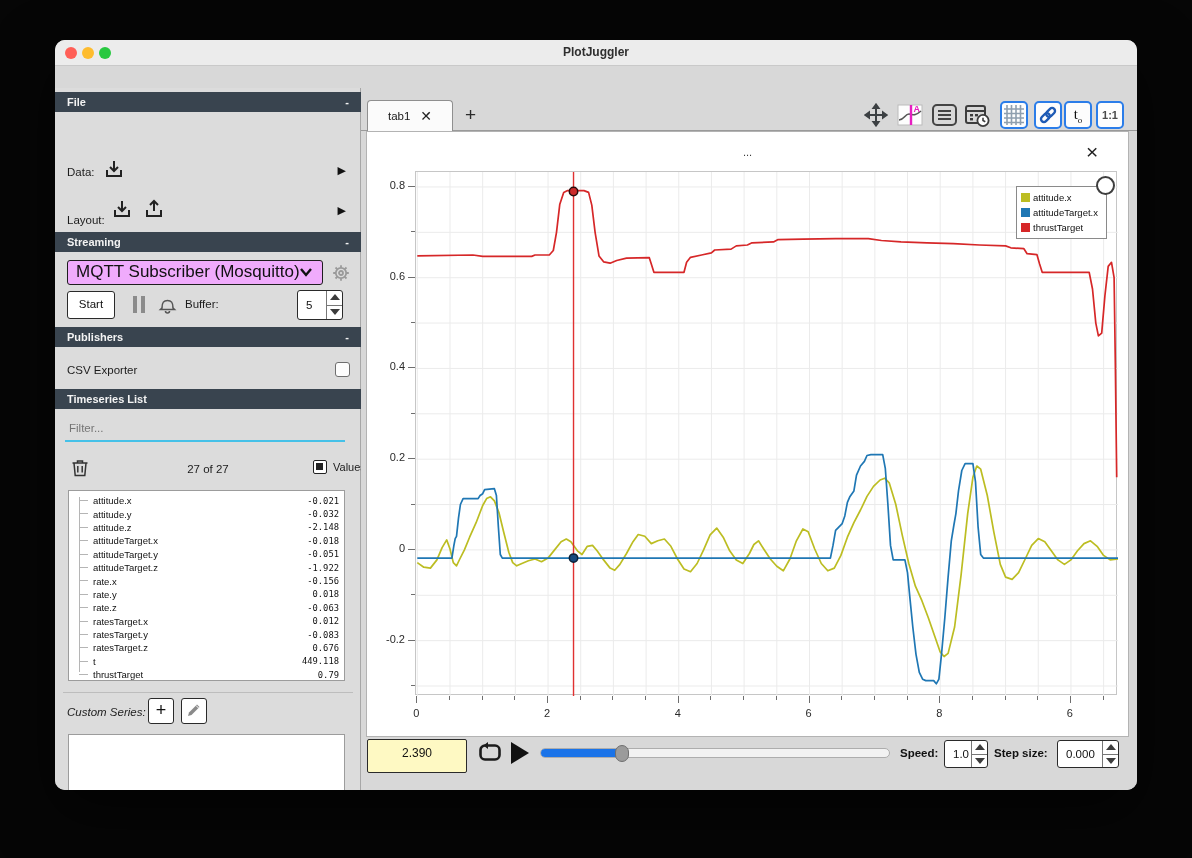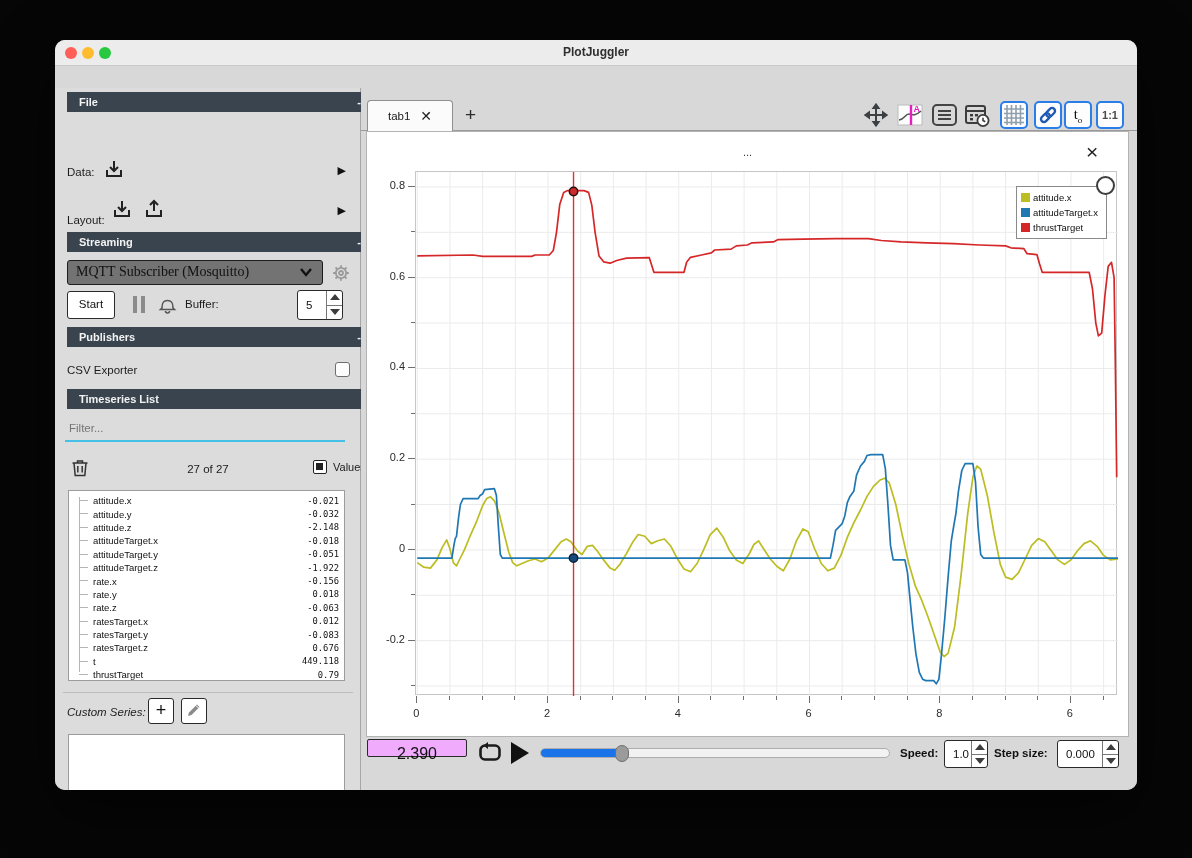--- a/index.html
+++ b/index.html
@@ -27,7 +27,7 @@
   
   #sidebar { position:absolute; left:0; top:48px; width:306px; bottom:0;
              background:#dcdcdc; border-right:1px solid #a7a7a7; }
-  .sect-hdr { position:absolute; left:12px; width:306px; height:20px; background:#39444f;
+  .sect-hdr { position:absolute; left:0; width:306px; height:20px; background:#39444f;
               color:#f3f3f3; font-size:11px; font-weight:bold; line-height:20px;
               padding:0 12px; }
   .sect-hdr .dash { float:right; font-weight:bold; }

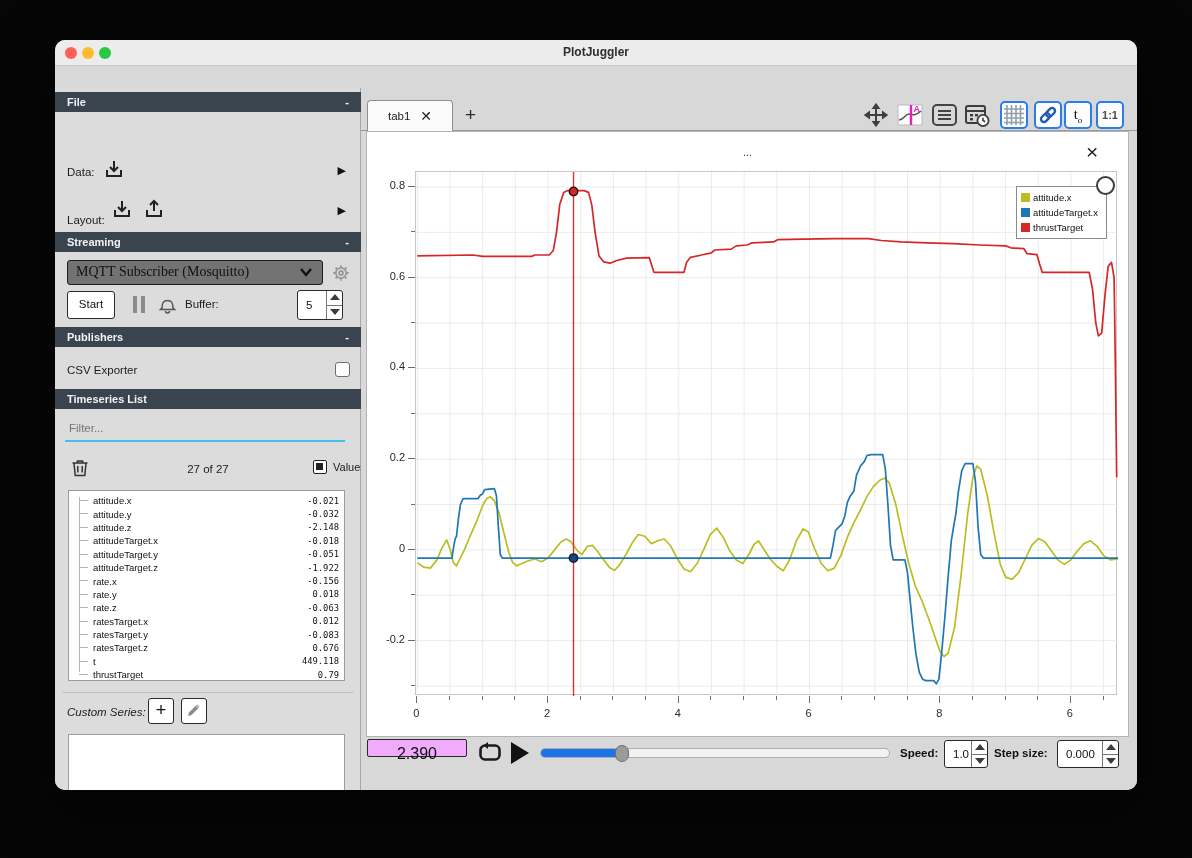--- a/index.html
+++ b/index.html
@@ -34,9 +34,9 @@
   .side-label { font-size:11.5px; color:#1c1c1c; }
   .row-arrow { position:absolute; right:14px; font-size:11px; color:#111; }
 
-  #combo { position:absolute; left:12px; top:172px; width:256px; height:25px; background:#737373;
-           border:1.5px solid #1e1e1e; border-radius:3px; font-size:14px; color:#111;
-           line-height:22px; padding-left:8px;font-family:Liberation Serif, serif; }
+  #combo { position:absolute; left:12px; top:172px; width:256px; height:25px; background:#f0abfc;
+           border:1.5px solid #1e1e1e; border-radius:3px; font-size:17px; color:#111;
+           line-height:22px; padding-left:8px; }
   #combo-chevron { position:absolute; right:8px; top:3px; }
   #gear { position:absolute; left:276px; top:175px; }
 

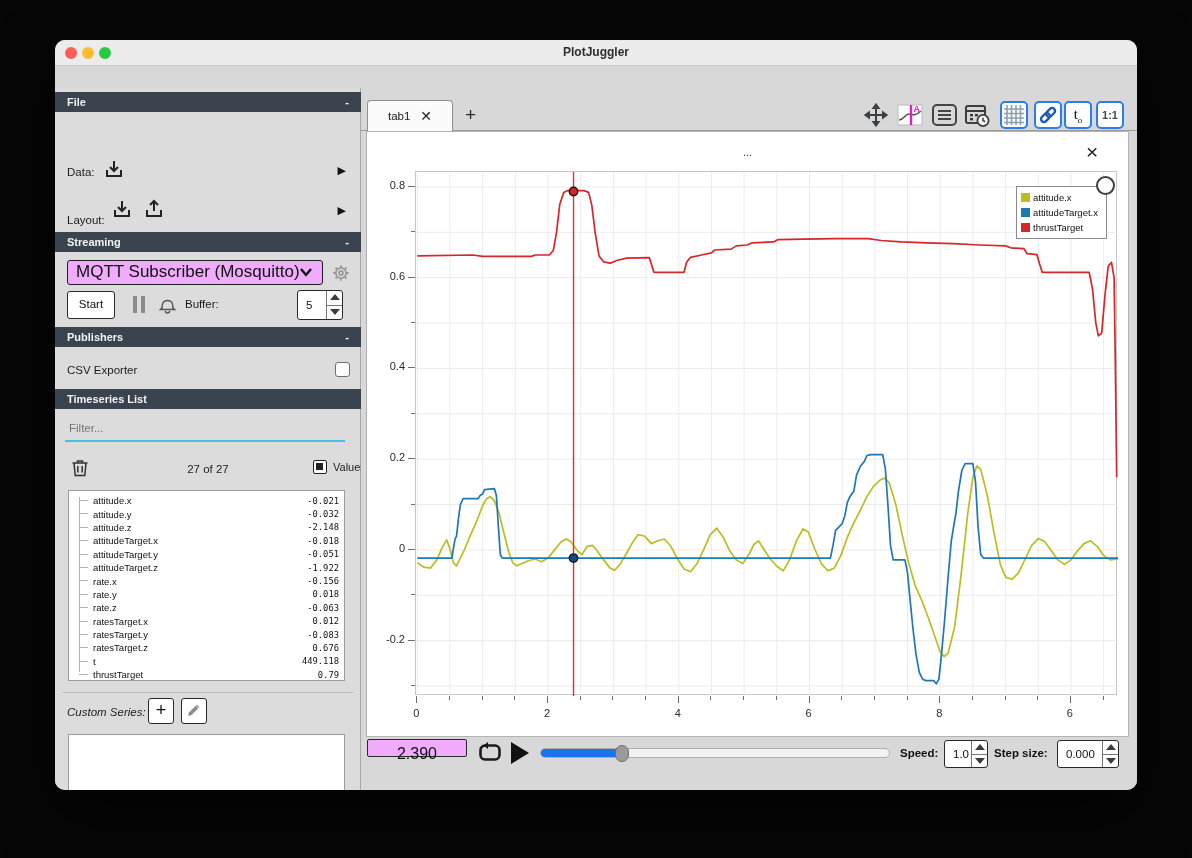--- a/index.html
+++ b/index.html
@@ -144,8 +144,8 @@
   .cv-val { display:inline-block; width:42px; text-align:right; }
 
   
-  #time-box { position:absolute; left:6px; top:651px; width:100px; height:18px; background:#f0abfc;
-              border:1.5px solid #2a2a2a; border-radius:2px; font-size:16px; color:#111;
+  #time-box { position:absolute; left:6px; top:651px; width:100px; height:34px; background:#fef9c3;
+              border:1.5px solid #2a2a2a; border-radius:2px; font-size:12px; color:#111;
               text-align:center; line-height:27px; font-family:"Liberation Sans", sans-serif; }
   #loop-btn { position:absolute; left:116px; top:653px; }
   #play-btn { position:absolute; left:150px; top:654px; width:0; height:0;

